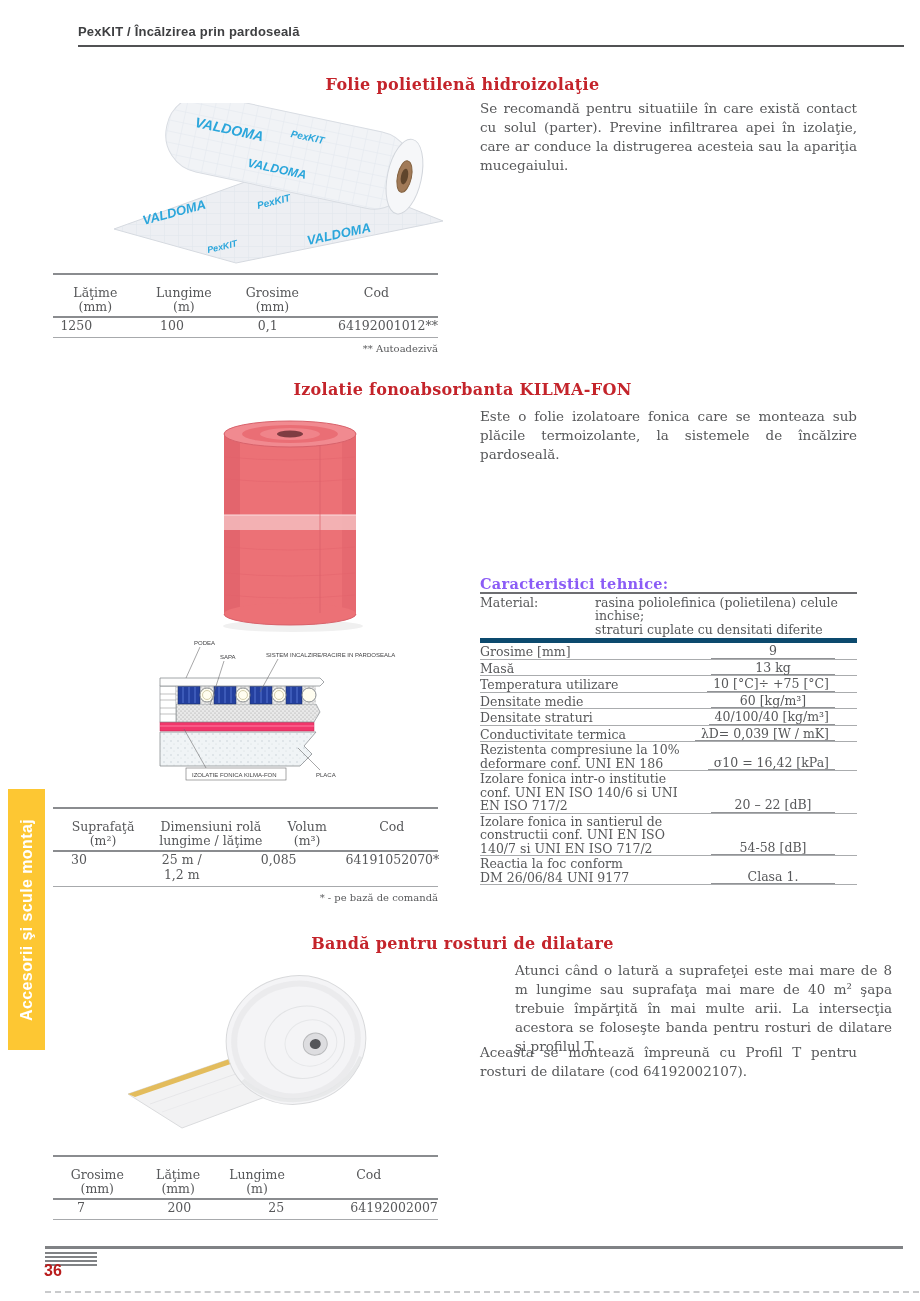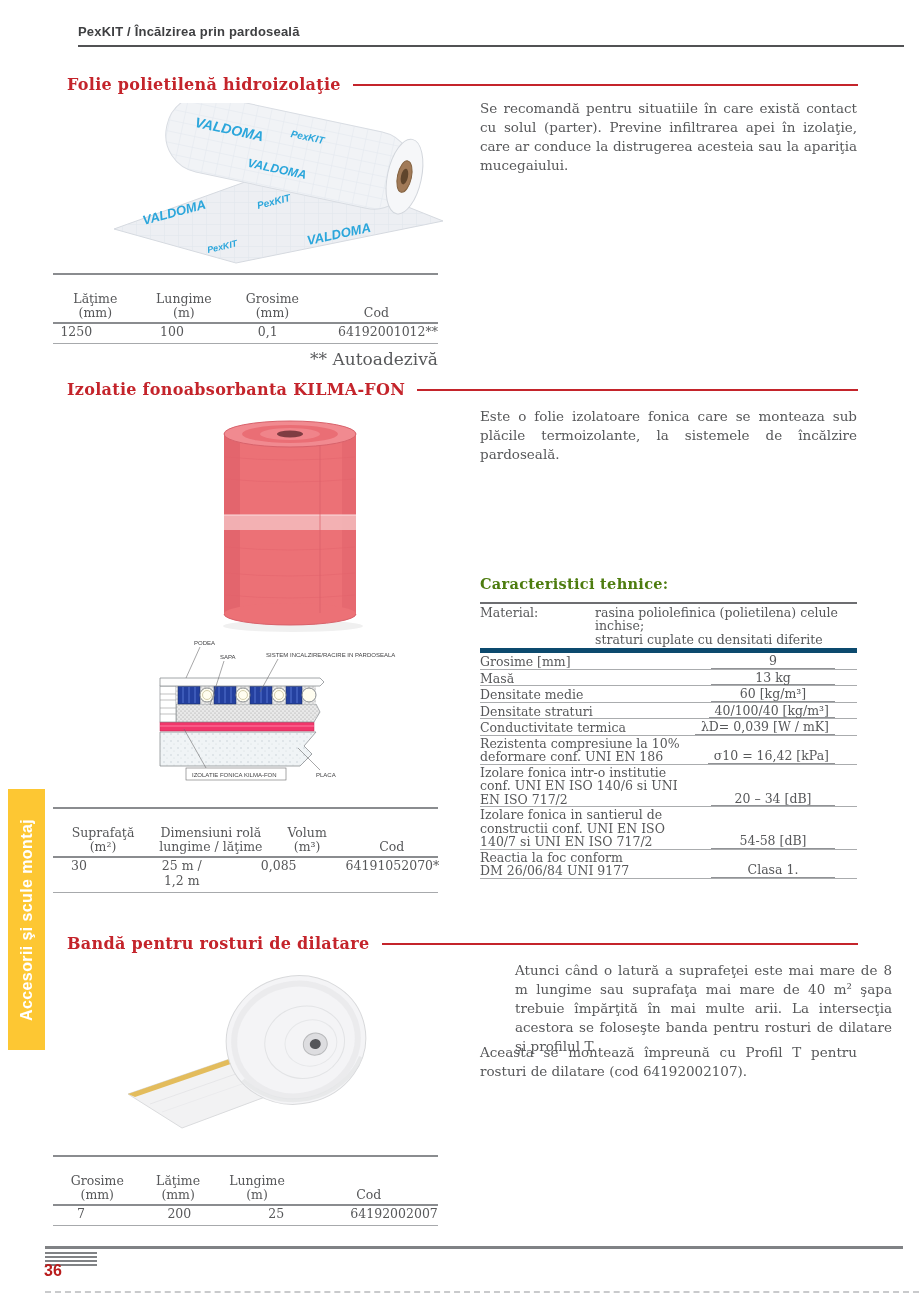--- a/index.html
+++ b/index.html
@@ -17,7 +17,7 @@
   
   .sec-head{
     position:absolute;left:67px;width:791px;display:flex;align-items:center;
-    color:#c4242b;font-weight:bold;font-size:16px;letter-spacing:.3px;white-space:nowrap;
+    color:#c4242b;font-weight:bold;font-size:16px;letter-spacing:.3px;white-space:nowrap;flex-direction:column;
   }
   .sec-head .rule{flex:1;height:2px;background:#c4242b;margin-left:12px;}
   

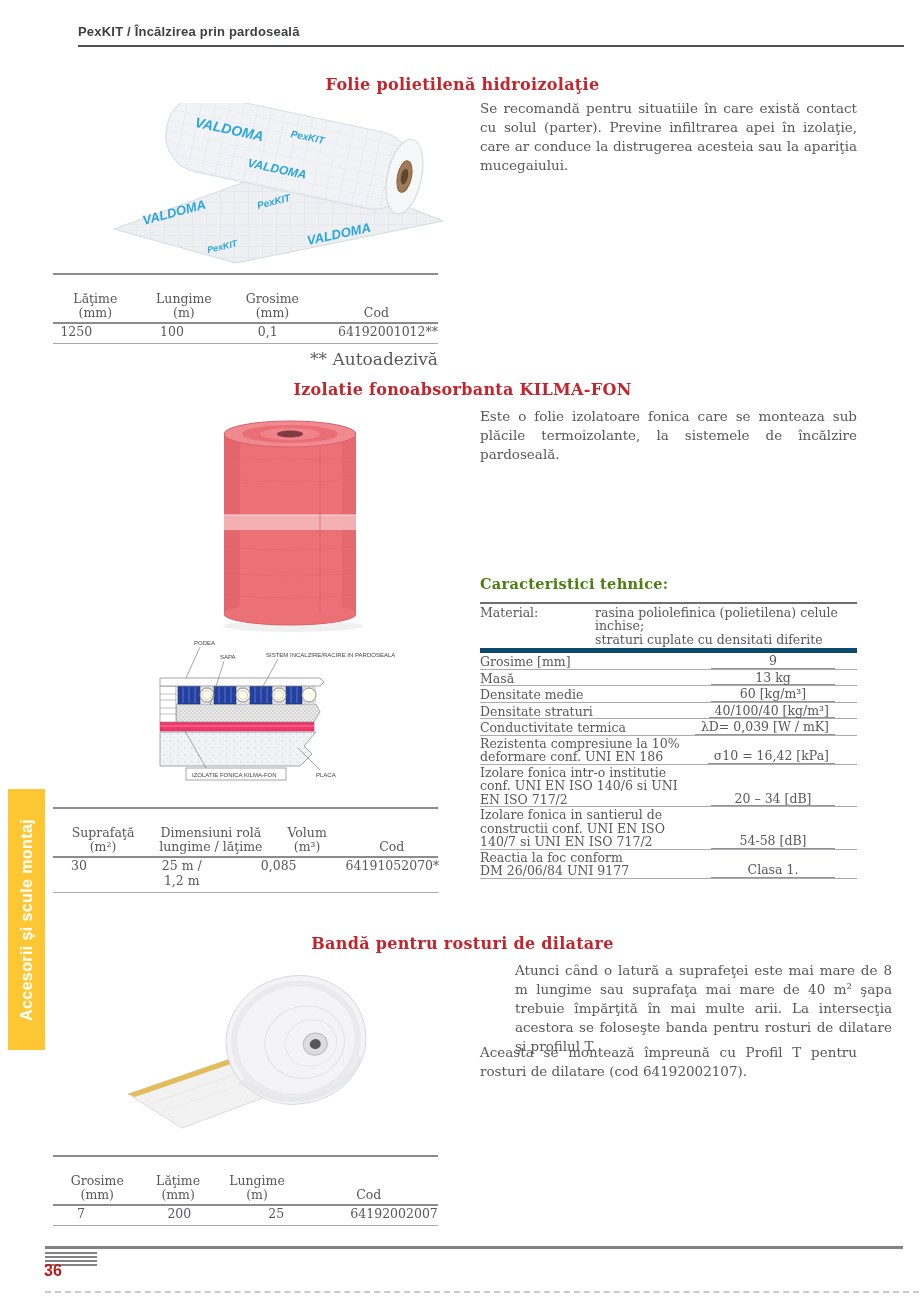--- a/index.html
+++ b/index.html
@@ -27,7 +27,7 @@
   }
   
   .ptable{position:absolute;left:53px;width:385px;font-size:12.5px;color:#57585a;}
-  .t-head{display:flex;border-top:2px solid #8a8c8f;border-bottom:2px solid #8a8c8f;padding:17px 0 2px;align-items:flex-end;}
+  .t-head{display:flex;border-top:2px solid #8a8c8f;border-bottom:2px solid #8a8c8f;padding:11px 0 2px;}
   .t-vals{display:flex;border-bottom:1px solid #a7a9ac;padding:0 0 4px;gap:47px;}
   .t-col{text-align:center;}
   .t-col span{display:block;line-height:14px;}

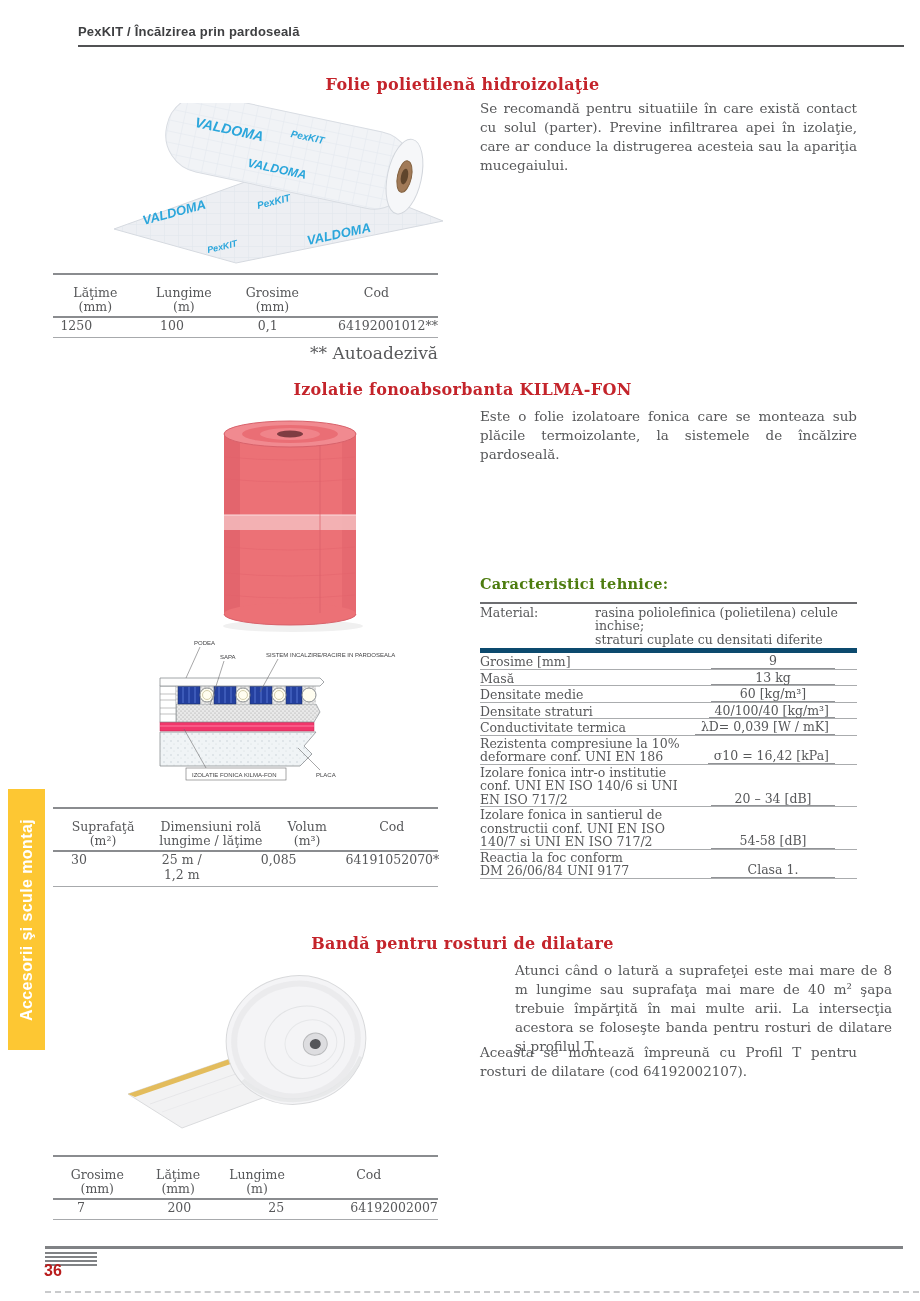--- a/index.html
+++ b/index.html
@@ -34,7 +34,7 @@
   .ptable .w1{width:22%;} .ptable .w2{width:24%;} .ptable .w3{width:22%;} .ptable .w4{width:32%;}
   .ptable.t2 .w1{width:26%;} .ptable.t2 .w2{width:30%;} .ptable.t2 .w3{width:20%;} .ptable.t2 .w4{width:24%;}
   .ptable.t3 .w1{width:23%;} .ptable.t3 .w2{width:19%;} .ptable.t3 .w3{width:22%;} .ptable.t3 .w4{width:36%;}
-  .t-note{text-align:right;font-size:17px;padding-top:5px;color:#58595b;}
+  .t-note{text-align:right;font-size:10px;padding-top:5px;color:#58595b;}
   
   .specs{position:absolute;left:480px;top:577px;width:377px;font-size:12.5px;line-height:13.5px;color:#57585a;}
   .specs-title{

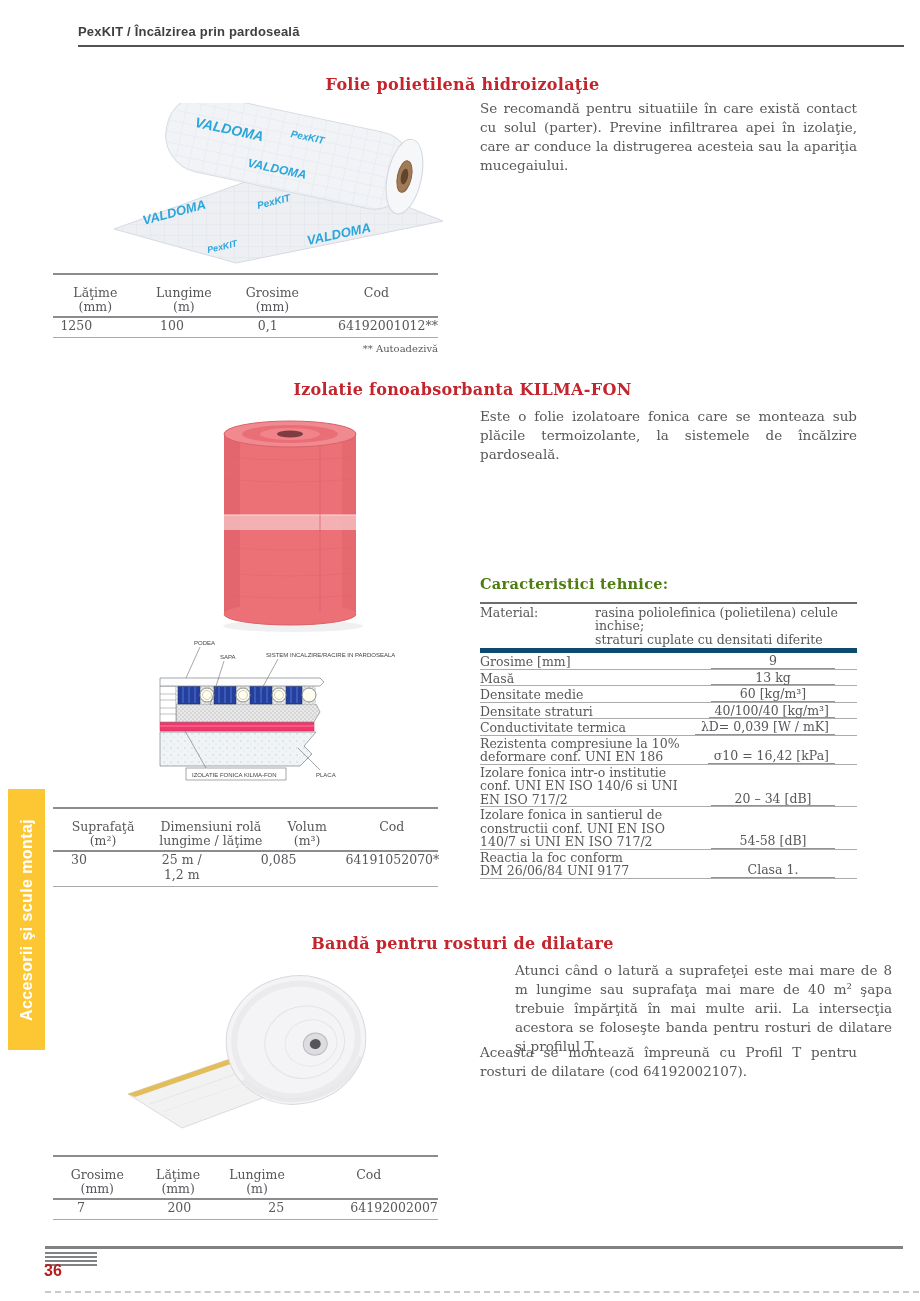--- a/index.html
+++ b/index.html
@@ -38,8 +38,8 @@
   
   .specs{position:absolute;left:480px;top:577px;width:377px;font-size:12.5px;line-height:13.5px;color:#57585a;}
   .specs-title{
-    font-weight:bold;font-size:14.5px;color:#4d7c0f;letter-spacing:.3px;
-    padding-bottom:11px;border-bottom:2px solid #6d6e71;
+    font-weight:bold;font-size:14.5px;color:#8b5cf6;letter-spacing:.3px;
+    padding-bottom:1px;border-bottom:2px solid #6d6e71;
   }
   .mat-row{display:flex;border-bottom:5px solid #0c4a6e;padding:2px 0;gap:42px;}
   .mat-label{width:73px;flex-shrink:0;}

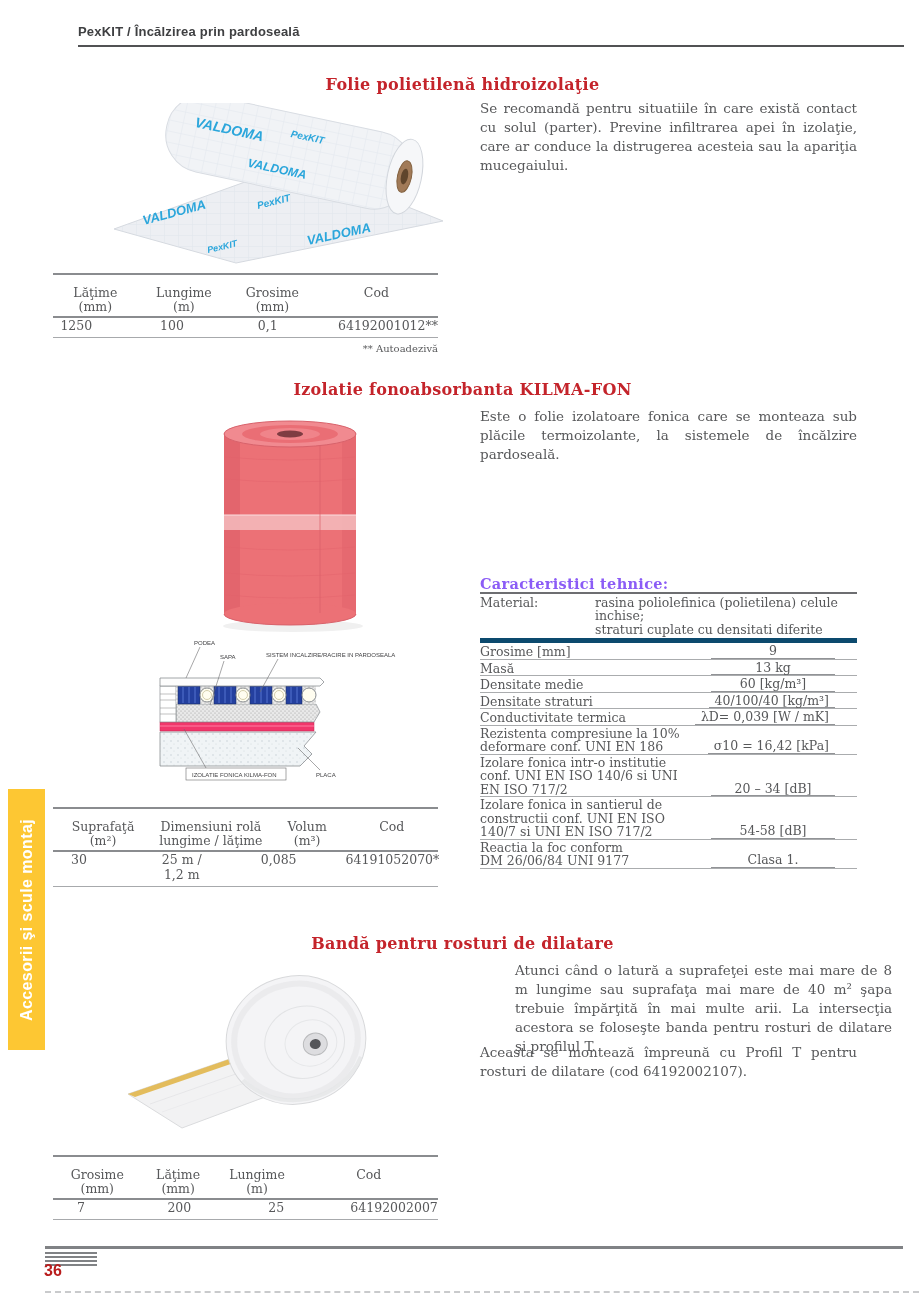--- a/index.html
+++ b/index.html
@@ -188,6 +188,10 @@
   <div class="spec-row">
     <span class="spec-label">Masă</span>
     <span class="spec-value">13 kg</span>
+  </div>
+  <div class="spec-row">
+    <span class="spec-label">Temperatura utilizare</span>
+    <span class="spec-value">10 [°C]÷ +75 [°C]</span>
   </div>
   <div class="spec-row">
     <span class="spec-label">Densitate medie</span>

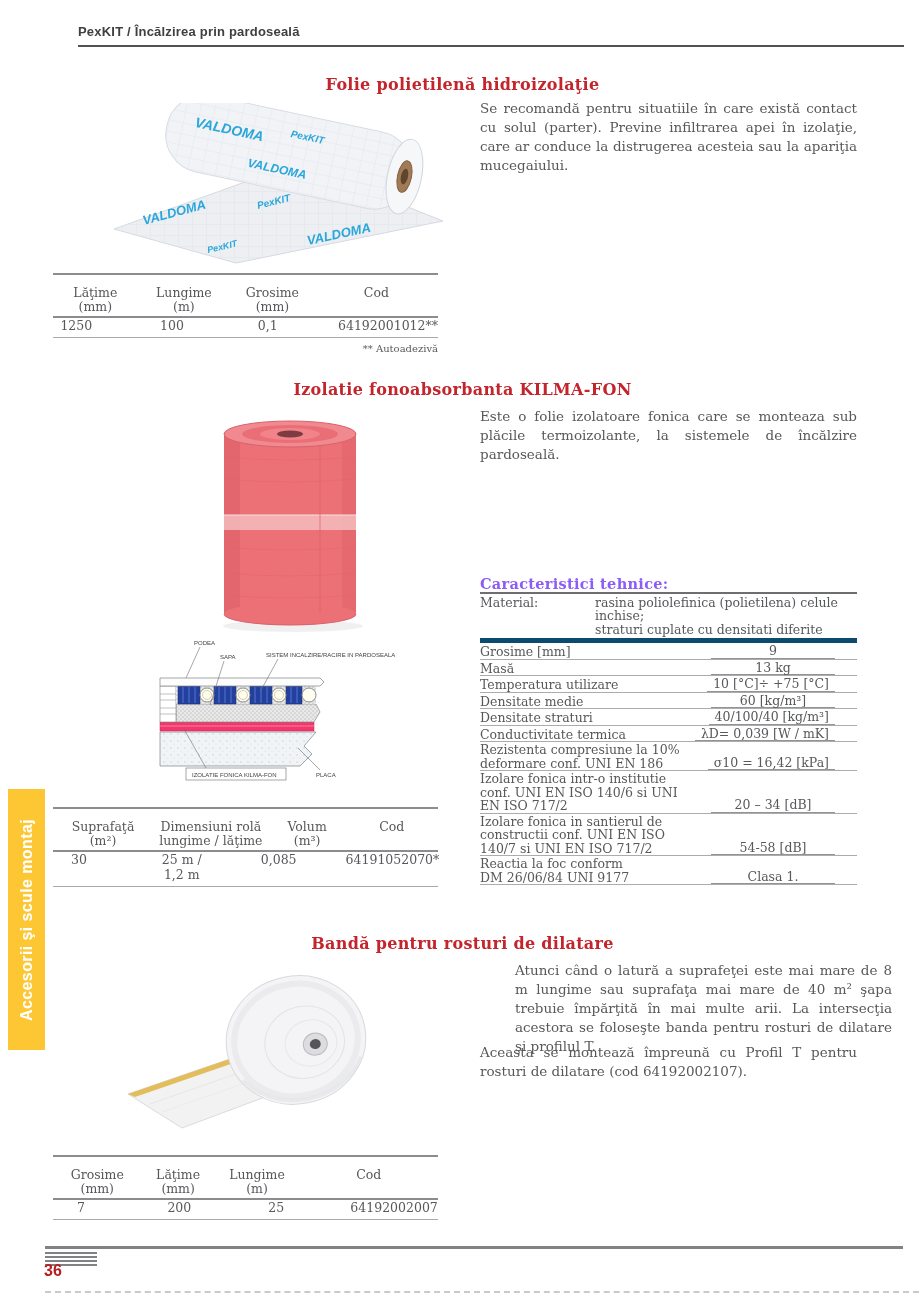--- a/index.html
+++ b/index.html
@@ -214,7 +214,7 @@
     <span class="spec-label">Izolare fonica intr-o institutie
 conf. UNI EN ISO 140/6 si UNI
 EN ISO 717/2</span>
-    <span class="spec-value">20 – 34 [dB]</span>
+    <span class="spec-value">20 – 22 [dB]</span>
   </div>
   <div class="spec-row">
     <span class="spec-label">Izolare fonica in santierul de

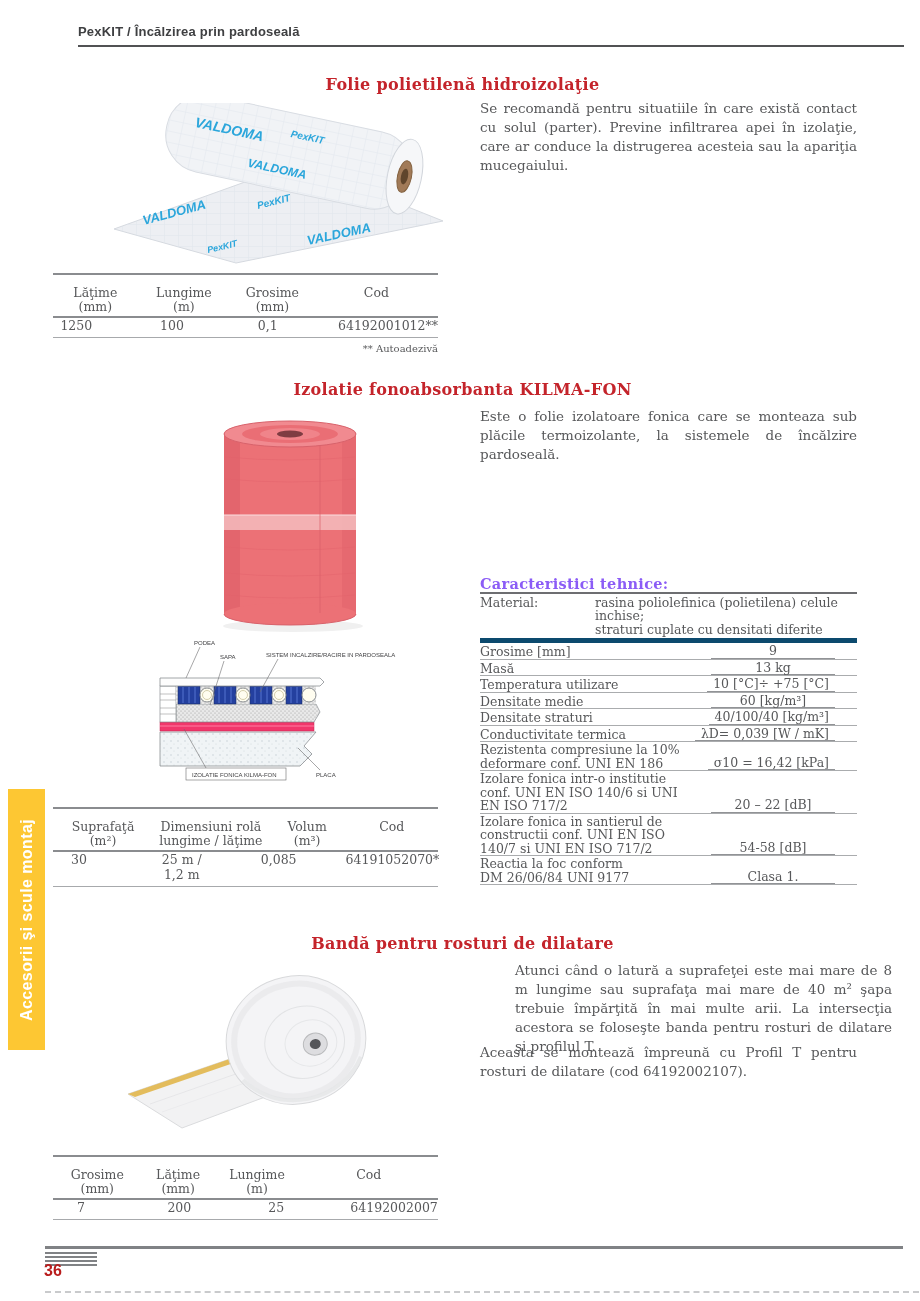--- a/index.html
+++ b/index.html
@@ -328,6 +328,7 @@
     <div class="t-col w3">0,085</div>
     <div class="t-col w4">64191052070*</div>
   </div>
+  <div class="t-note">* - pe bază de comandă</div>
 </div>
 
 <div class="sidebar">

